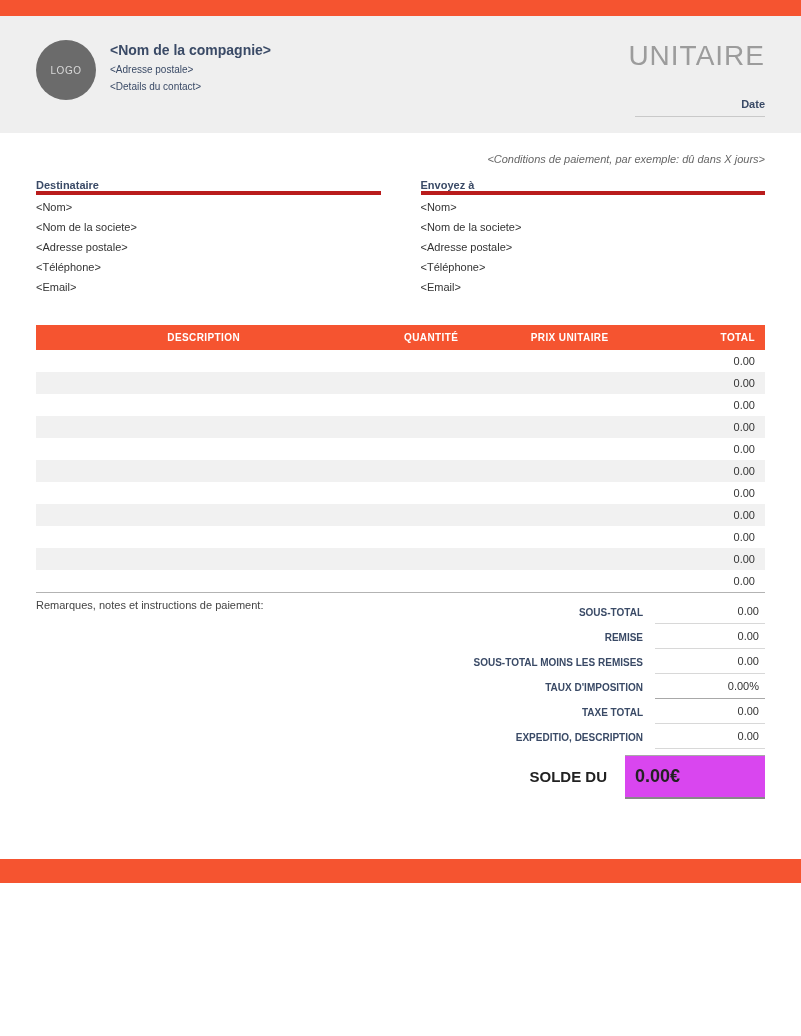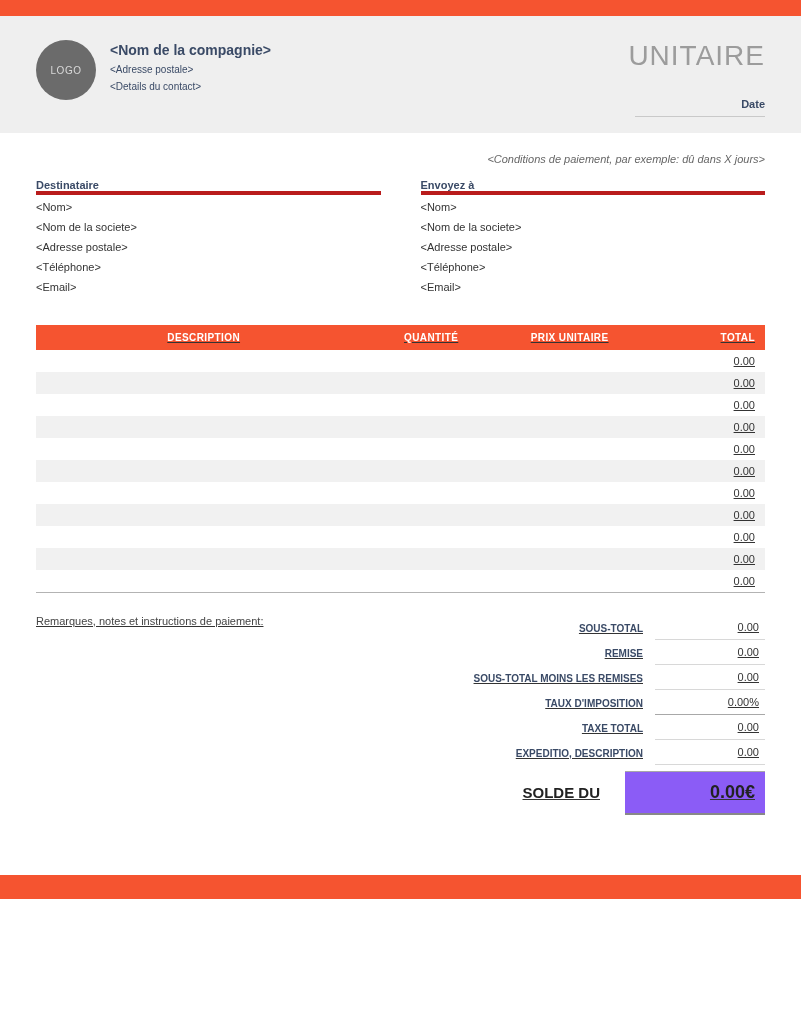--- a/index.html
+++ b/index.html
@@ -42,7 +42,7 @@
     border-bottom: 4px solid #b91c1c; margin-bottom: 2px;
   }
   .field-line { font-size: 11px; color: #333; padding: 4px 0; }
-  .items-table { width: 100%; border-collapse: collapse; margin-top: 28px; text-decoration: underline; }
+  .items-table { width: 100%; border-collapse: collapse; margin-top: 28px; }
   .items-table thead th {
     background: #f55430; color: #fff; font-size: 10px; font-weight: bold;
     padding: 7px 10px; text-align: center; letter-spacing: 0.4px;

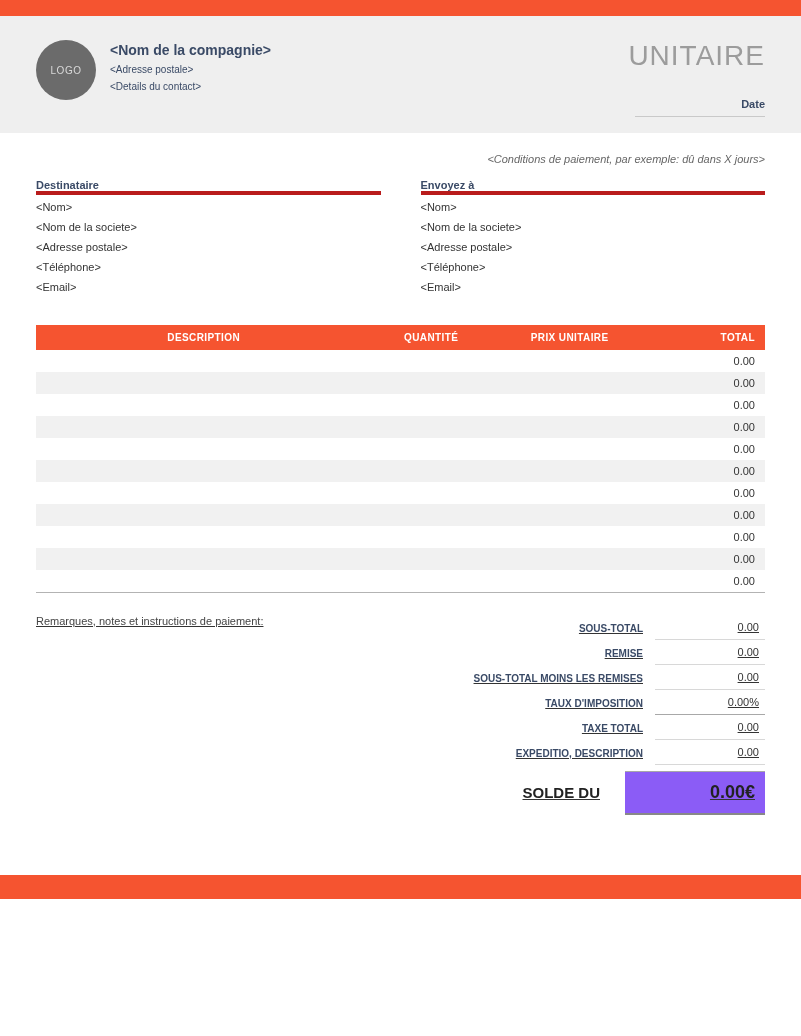--- a/index.html
+++ b/index.html
@@ -57,7 +57,7 @@
   .items-table tbody td:first-child { text-align: left; }
   .items-table tbody tr:nth-child(even) td { background: #f1f1f1; }
   .items-table tbody tr:last-child td { border-bottom: 1px solid #b3b3b3; }
-  .below-table { display: flex; margin-top: 22px; gap: 36px; text-decoration: underline; }
+  .below-table { display: flex; margin-top: 6px; gap: 36px; }
   .remarks { flex: 1; font-size: 11px; color: #444; }
   .totals { width: 360px; }
   .total-row { display: flex; align-items: flex-end; }

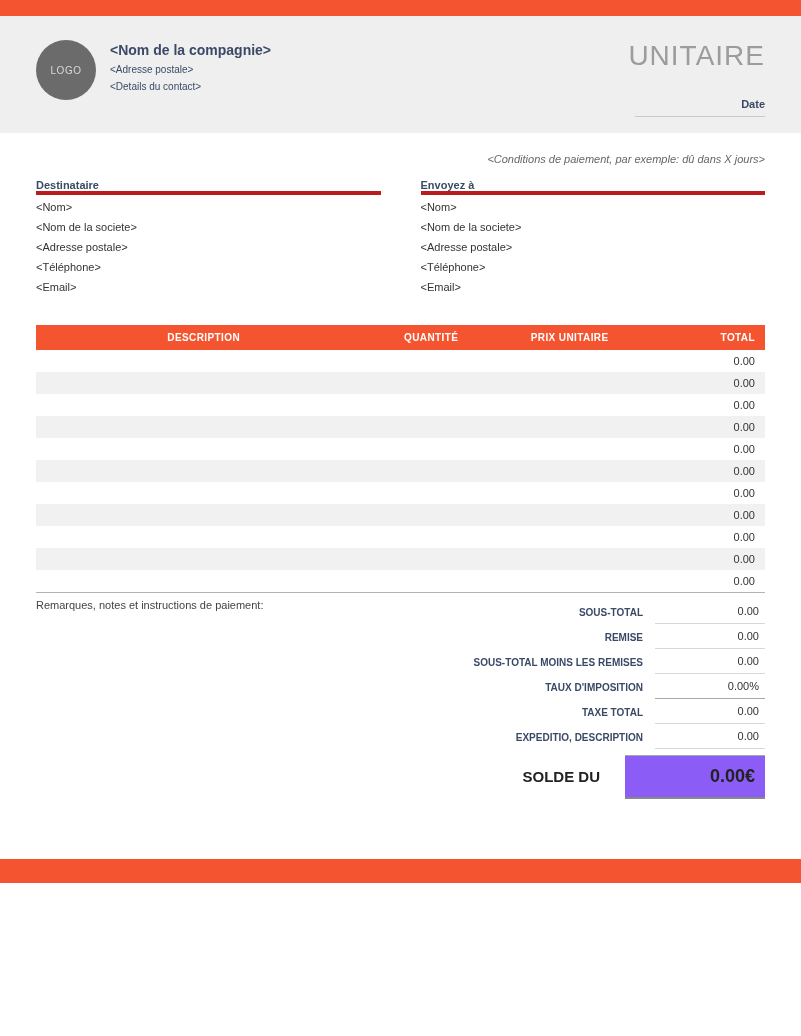--- a/index.html
+++ b/index.html
@@ -71,7 +71,7 @@
   }
   .tax-rate-border { border-bottom: 1px solid #a8a8a8; }
   .solde-row { display:flex; align-items:center; margin-top:6px; }
-  .solde-label { flex:1; text-align:right; font-size:15px; font-weight:bold; color:#222; padding-right:25px; }
+  .solde-label { flex:1; text-align:right; font-size:15px; font-weight:bold; color:#222; padding-right:18px; }
   .solde-value {
     width: 140px; text-align:right; font-size:18px; font-weight:bold; color:#222;
     background:#8b5cf6; padding:10px 10px;

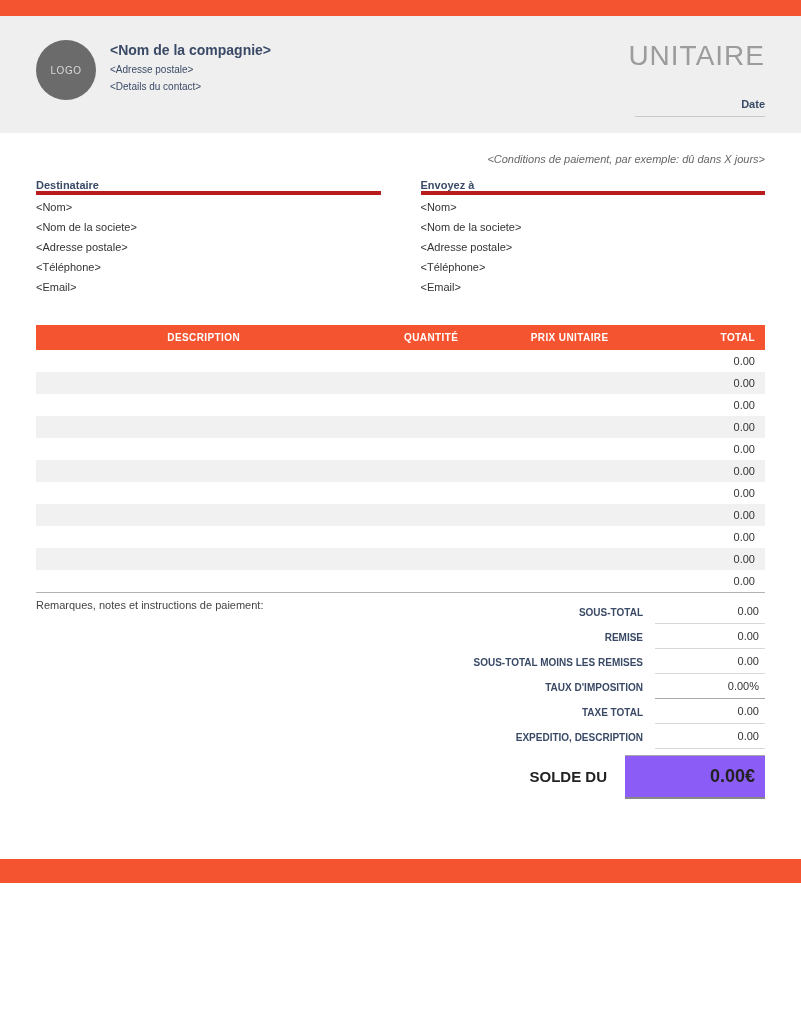--- a/index.html
+++ b/index.html
@@ -73,8 +73,8 @@
   .solde-row { display:flex; align-items:center; margin-top:6px; }
   .solde-label { flex:1; text-align:right; font-size:15px; font-weight:bold; color:#222; padding-right:18px; }
   .solde-value {
-    width: 140px; text-align:right; font-size:18px; font-weight:bold; color:#222;
-    background:#8b5cf6; padding:10px 10px;
+    width: 140px; font-size:18px; font-weight:bold; color:#222;
+    background:#d946ef; padding:10px 10px;
     border-top:1px solid #a8a8a8; border-bottom:2px solid #888;
   }
 </style>

